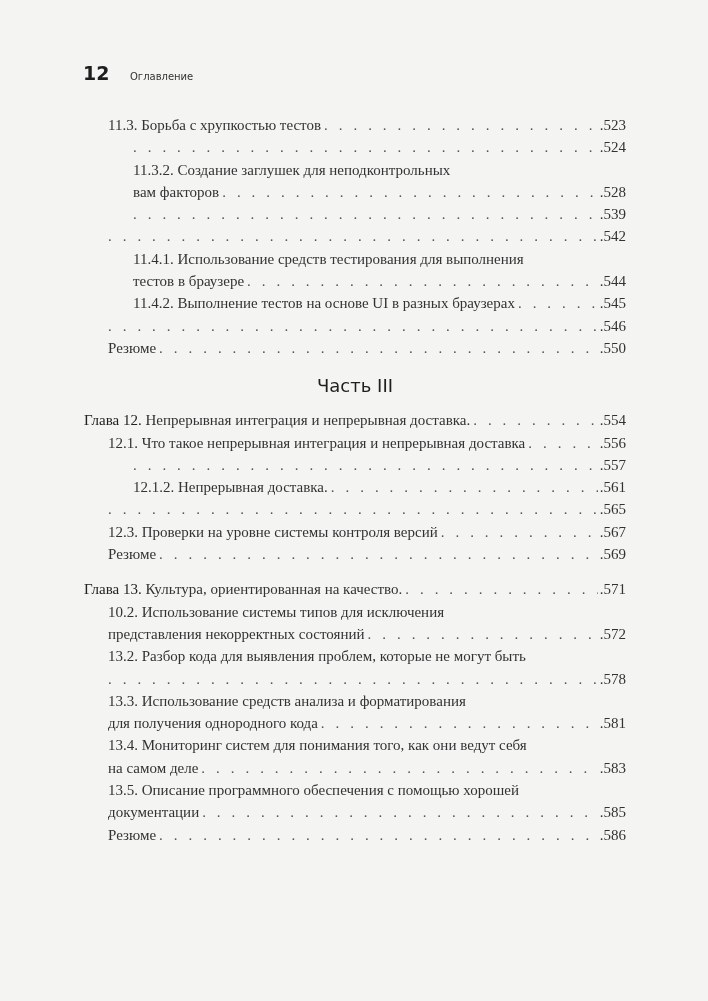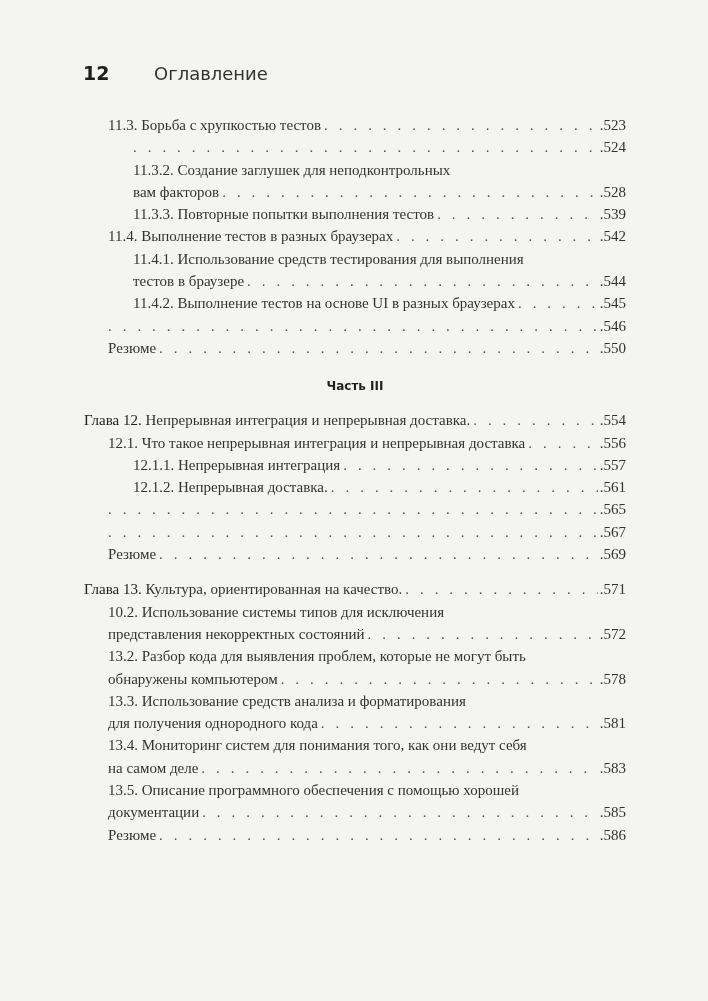--- a/index.html
+++ b/index.html
@@ -14,7 +14,6 @@
     position: absolute; left: 83px; top: 62px;
     display: flex; align-items: baseline;
     font-family: "DejaVu Sans", sans-serif;
-    gap: 24px;
   }
   .page-num { font-weight: bold; font-size: 19px; color: #1e1e1e; width: 47px; }
   .running-title { font-size: 18px; color: #333; }

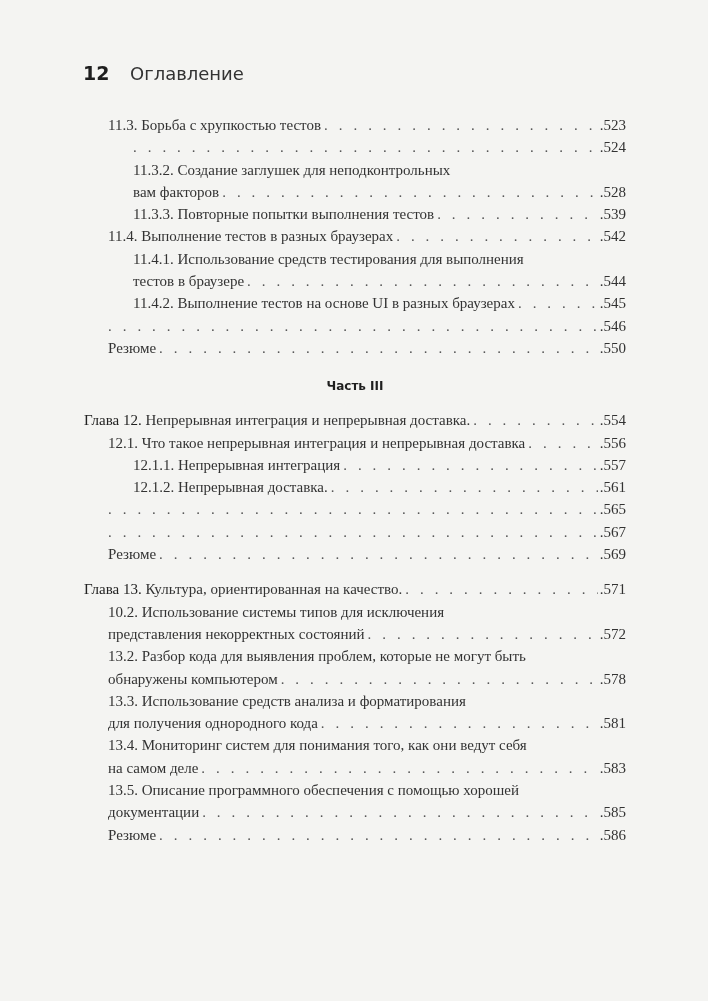--- a/index.html
+++ b/index.html
@@ -16,7 +16,7 @@
     font-family: "DejaVu Sans", sans-serif;
   }
   .page-num { font-weight: bold; font-size: 19px; color: #1e1e1e; width: 47px; }
-  .running-title { font-size: 18px; color: #333; }
+  .running-title { font-size: 10px; color: #333; }
 
   .toc {
     position: absolute; left: 84px; top: 114px; width: 542px;

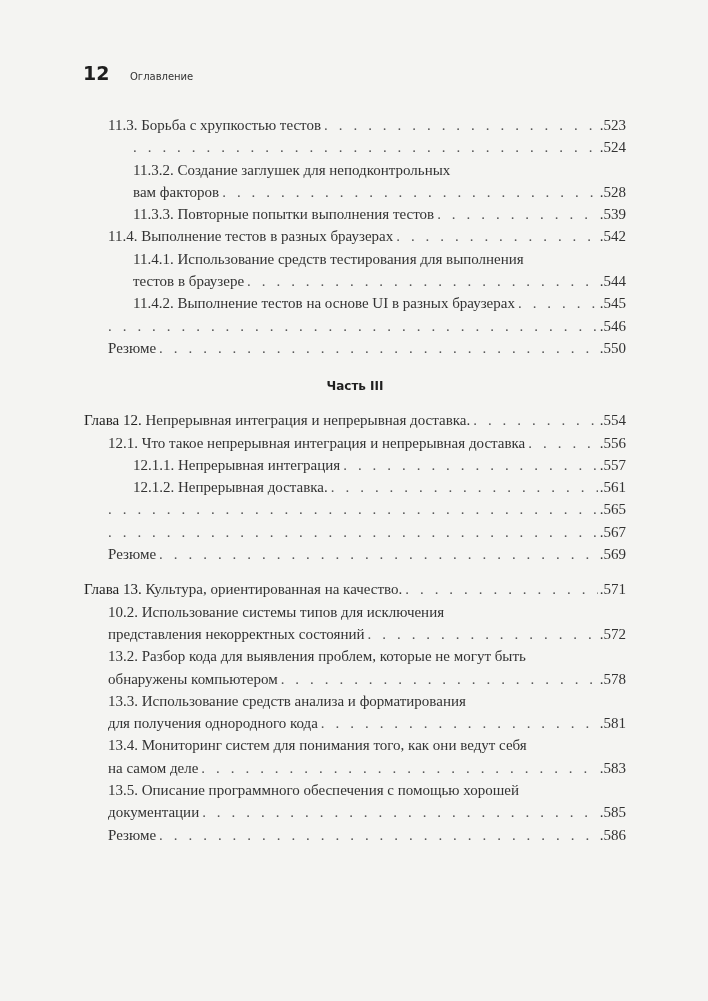--- a/index.html
+++ b/index.html
@@ -79,7 +79,6 @@
       </div>
       <div class="entry lvl2">
         <div class="line">
-          <span class="title">11.3.3. Повторные попытки выполнения тестов</span>
           <span class="leader"> . . . . . . . . . . . . . . . . . . . . . . . . . . . . . . . . . . . . . . . . . . . . . . . . . . . . . . . . . . . . . . . . .</span>
           <span class="pg">.539</span>
         </div>

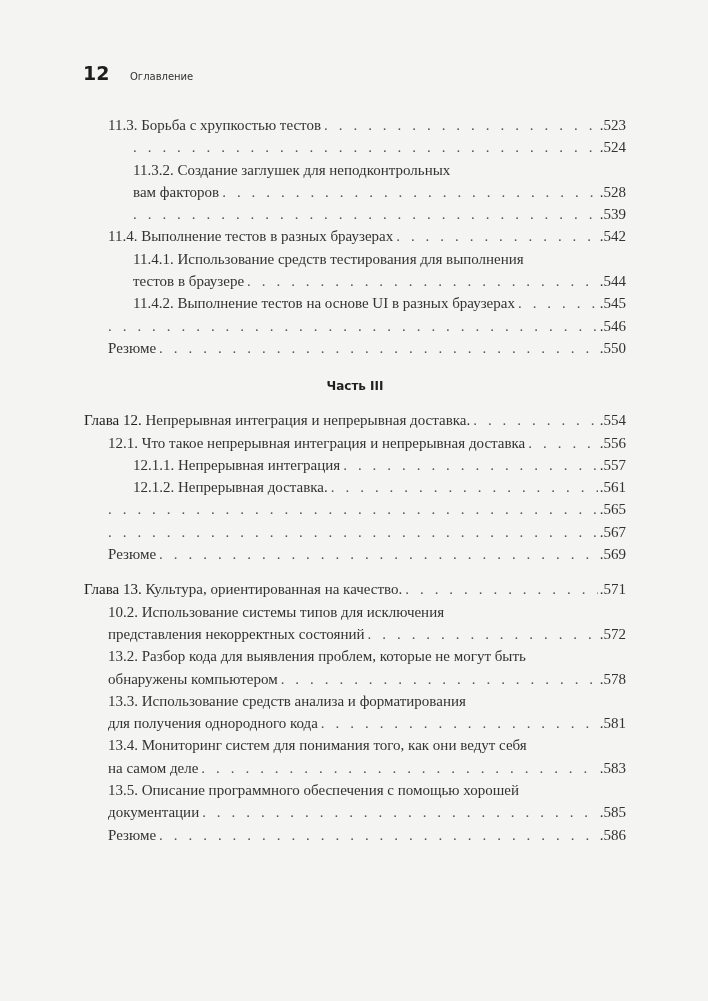--- a/index.html
+++ b/index.html
@@ -85,7 +85,6 @@
       </div>
       <div class="entry lvl1">
         <div class="line">
-          <span class="title">11.4. Выполнение тестов в разных браузерах</span>
           <span class="leader"> . . . . . . . . . . . . . . . . . . . . . . . . . . . . . . . . . . . . . . . . . . . . . . . . . . . . . . . . . . . . . . . . .</span>
           <span class="pg">.542</span>
         </div>

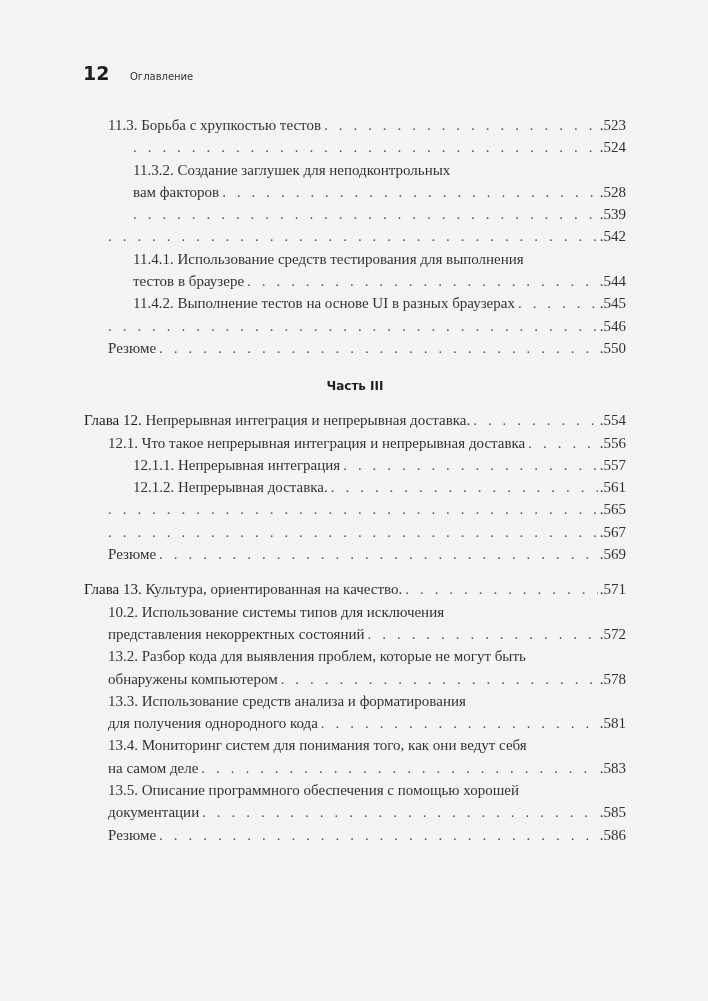--- a/index.html
+++ b/index.html
@@ -40,7 +40,7 @@
   .part {
     text-align: center;
     font-family: "DejaVu Sans", sans-serif;
-    font-weight: bold; font-size: 12px; line-height: 22px;
+    font-weight: normal; font-size: 18px; line-height: 22px;
     color: #1f1f1f;
     margin: 16px 0 12px 0;
   }

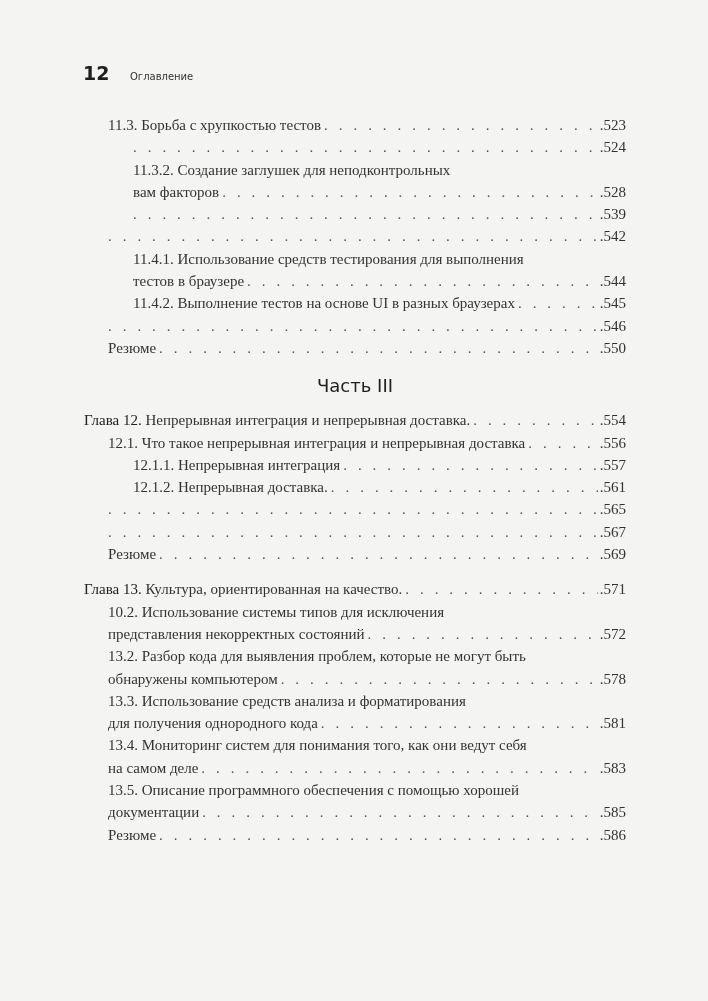--- a/index.html
+++ b/index.html
@@ -140,7 +140,6 @@
       </div>
       <div class="entry lvl2">
         <div class="line">
-          <span class="title">12.1.1. Непрерывная интеграция</span>
           <span class="leader"> . . . . . . . . . . . . . . . . . . . . . . . . . . . . . . . . . . . . . . . . . . . . . . . . . . . . . . . . . . . . . . . . .</span>
           <span class="pg">.557</span>
         </div>

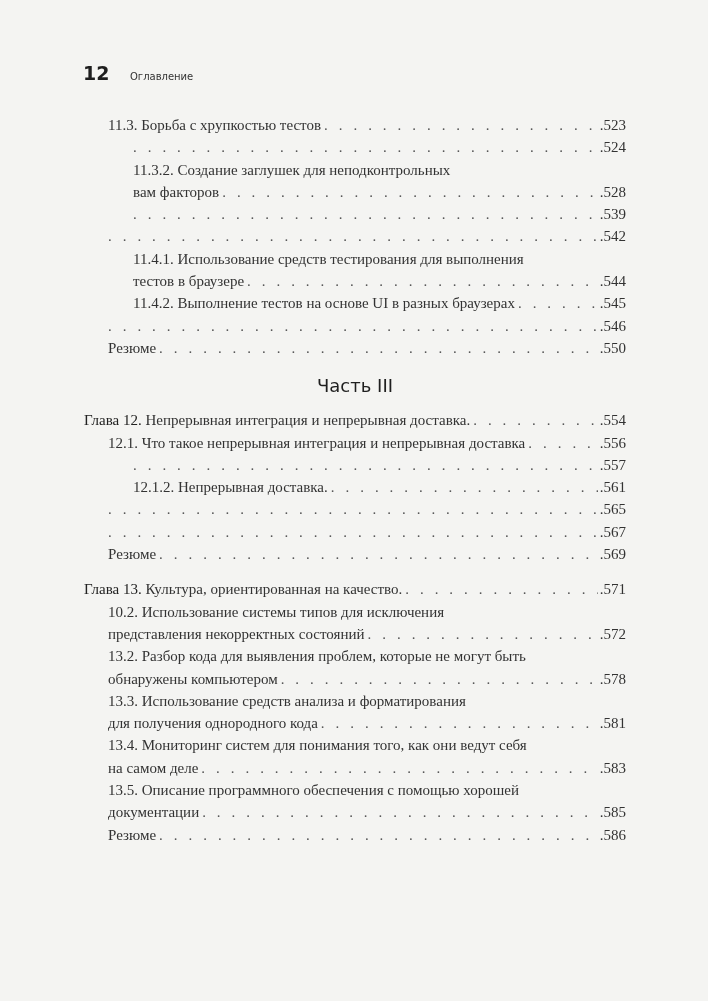--- a/index.html
+++ b/index.html
@@ -159,6 +159,7 @@
       </div>
       <div class="entry lvl1">
         <div class="line">
+          <span class="title">12.3. Проверки на уровне системы контроля версий</span>
           <span class="leader"> . . . . . . . . . . . . . . . . . . . . . . . . . . . . . . . . . . . . . . . . . . . . . . . . . . . . . . . . . . . . . . . . .</span>
           <span class="pg">.567</span>
         </div>

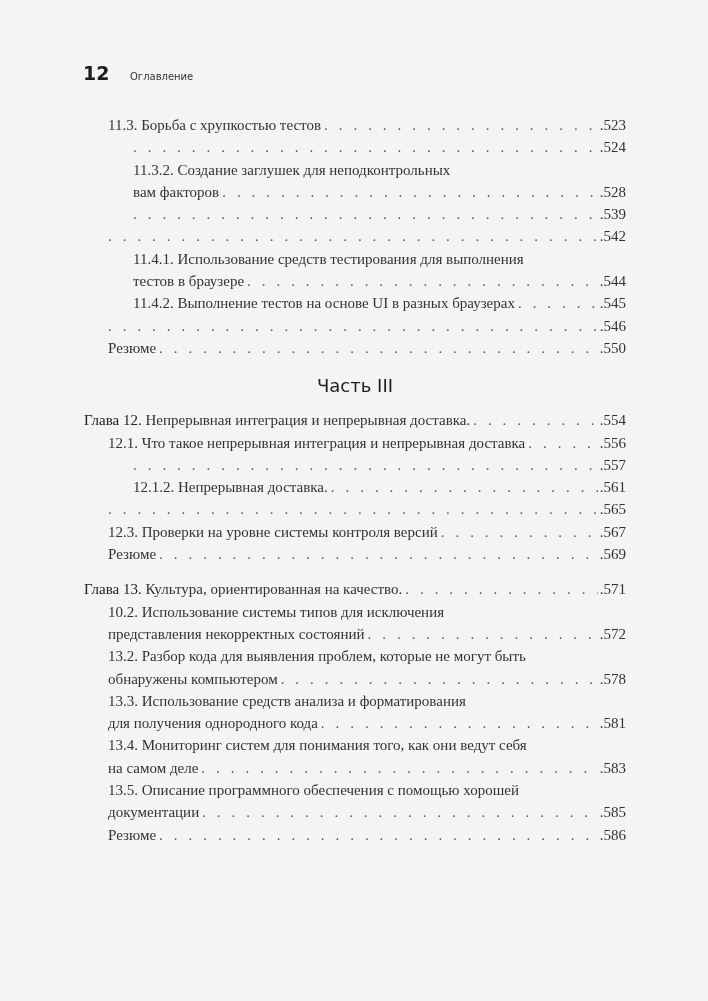--- a/index.html
+++ b/index.html
@@ -192,7 +192,6 @@
       <div class="entry lvl1">
         <div class="firstline">13.2. Разбор кода для выявления проблем, которые не могут быть</div>
         <div class="line">
-          <span class="title">обнаружены компьютером</span>
           <span class="leader"> . . . . . . . . . . . . . . . . . . . . . . . . . . . . . . . . . . . . . . . . . . . . . . . . . . . . . . . . . . . . . . . . .</span>
           <span class="pg">.578</span>
         </div>

